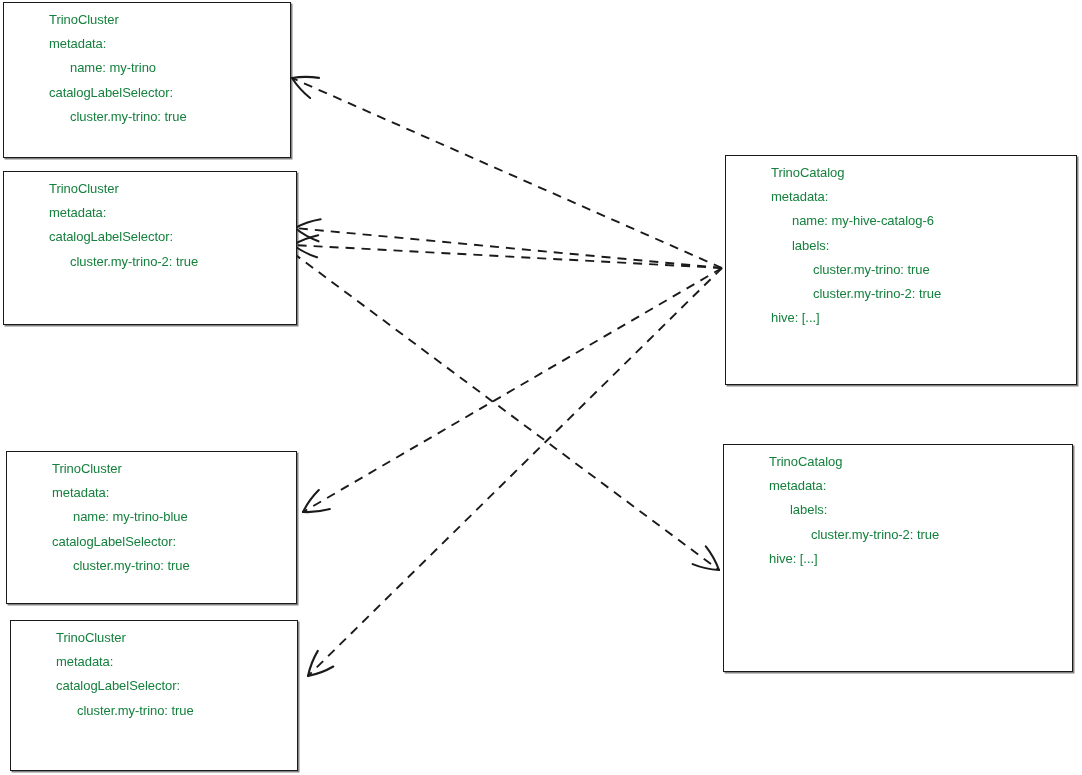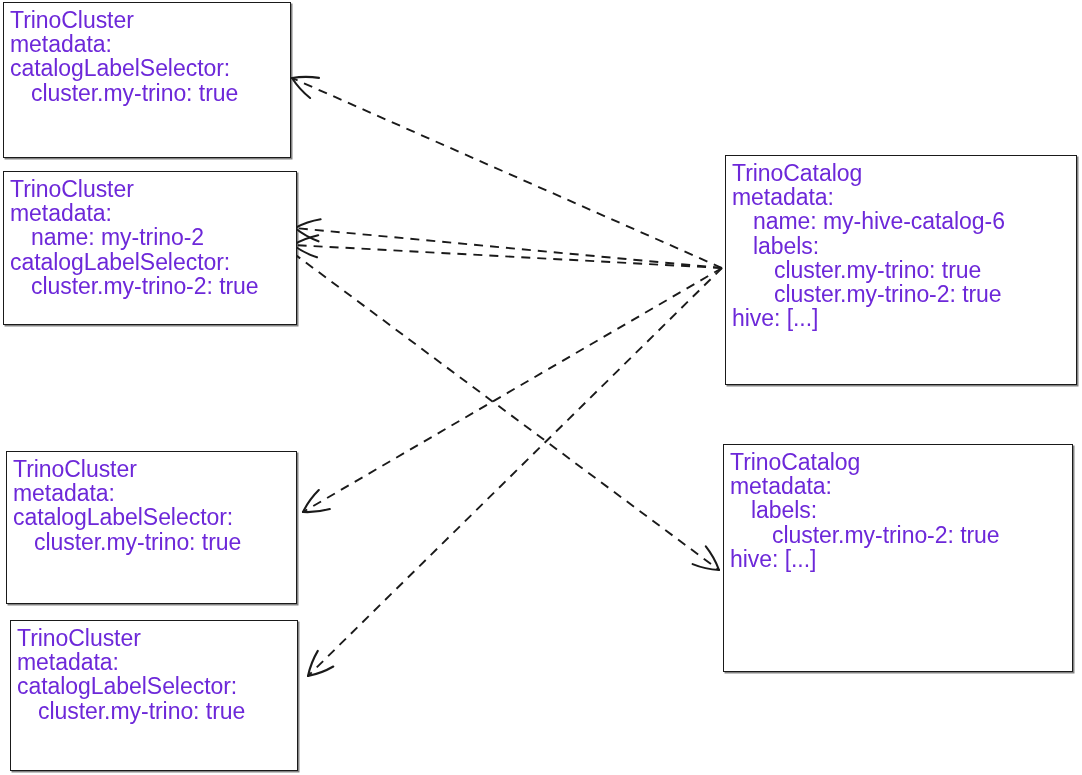--- a/index.html
+++ b/index.html
@@ -34,11 +34,12 @@
     overflow: hidden;
   }
   .node .line {
-    font-size: 23px;
+    font-size: 13px;
     line-height: 24.2px;
-    color: #6d28d9;
+    color: #15803d;
     white-space: pre;
     letter-spacing: -0.05px;
+    margin-left: 39px;
   }
   .indent-1 { padding-left: 21px; }
   .indent-2 { padding-left: 42px; }

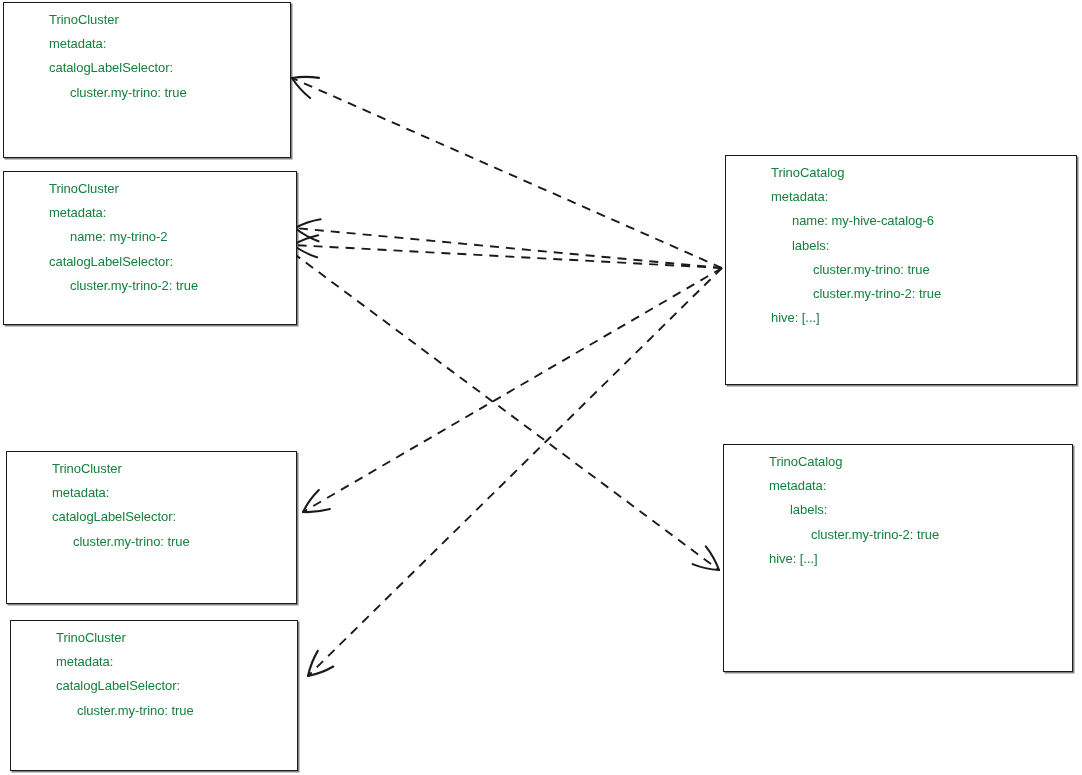--- a/index.html
+++ b/index.html
@@ -78,6 +78,7 @@
       <div class="node" style="left: 3px; top: 2px; width: 288px; height: 156px;">
         <div class="line">TrinoCluster</div>
         <div class="line">metadata:</div>
+        <div class="line indent-1">name: my-trino</div>
         <div class="line">catalogLabelSelector:</div>
         <div class="line indent-1">cluster.my-trino: true</div>
       </div>

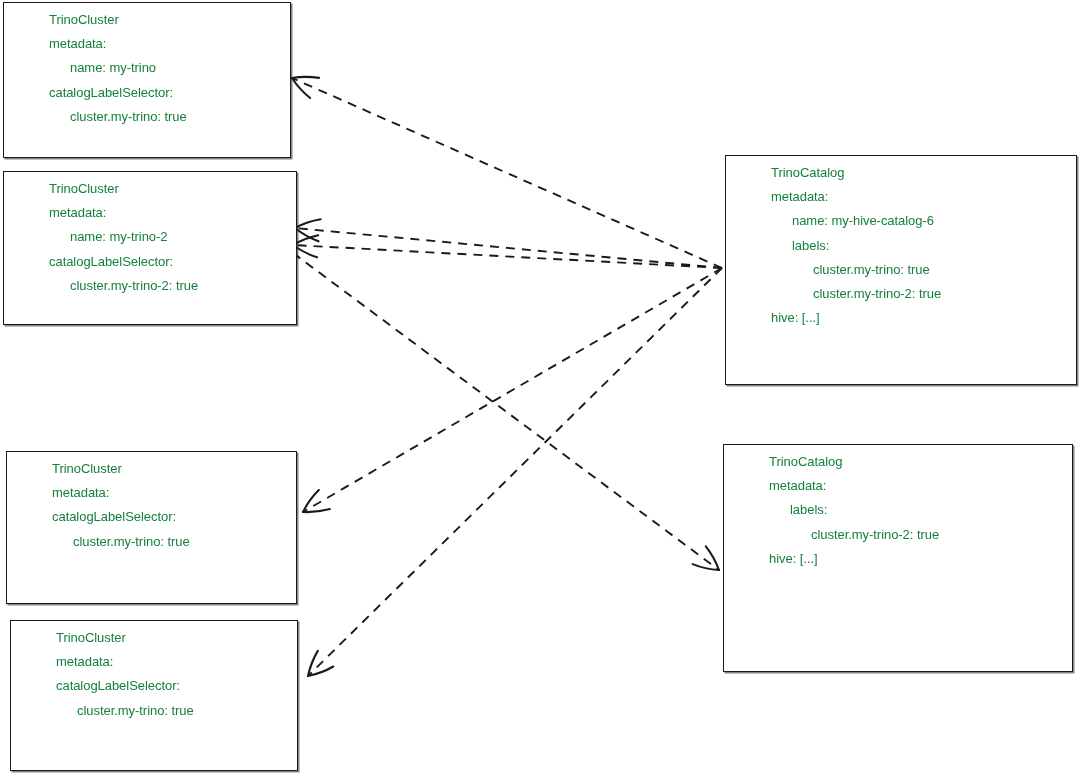--- a/index.html
+++ b/index.html
@@ -85,7 +85,6 @@
       <div class="node" style="left: 3px; top: 171px; width: 294px; height: 154px;">
         <div class="line">TrinoCluster</div>
         <div class="line">metadata:</div>
-        <div class="line indent-1">name: my-trino-2</div>
         <div class="line">catalogLabelSelector:</div>
         <div class="line indent-1">cluster.my-trino-2: true</div>
       </div>

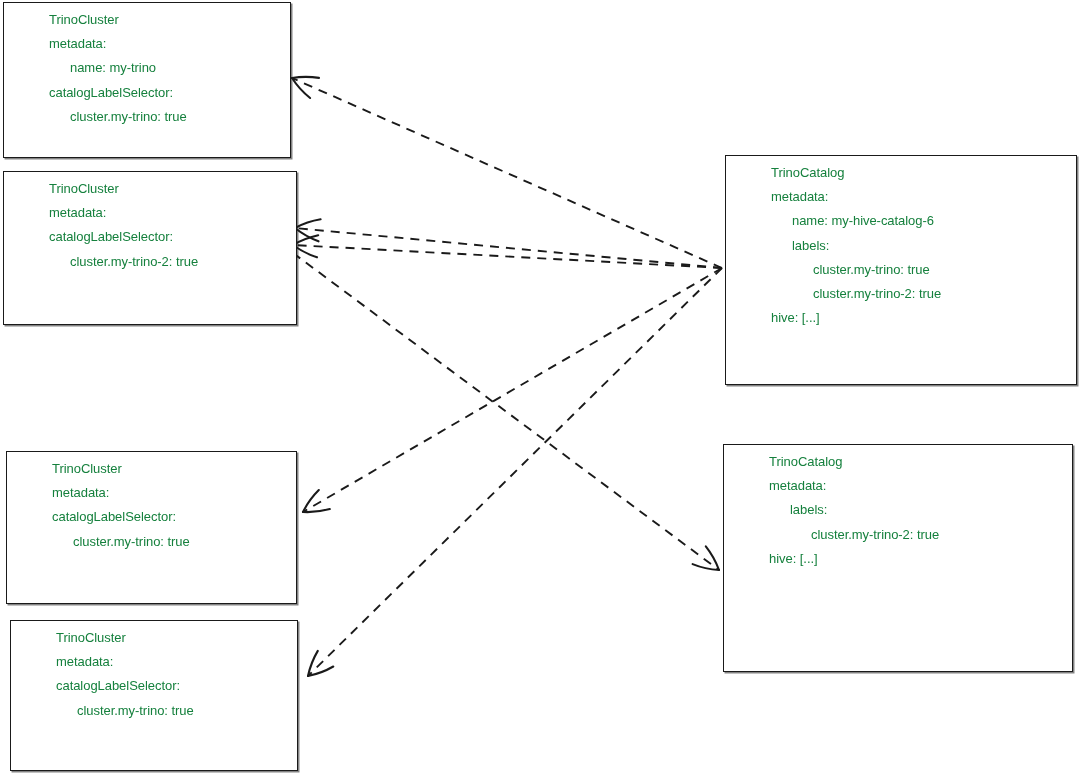--- a/index.html
+++ b/index.html
@@ -91,6 +91,7 @@
       <div class="node" style="left: 6px; top: 451px; width: 291px; height: 153px;">
         <div class="line">TrinoCluster</div>
         <div class="line">metadata:</div>
+        <div class="line indent-1">name: my-trino-blue</div>
         <div class="line">catalogLabelSelector:</div>
         <div class="line indent-1">cluster.my-trino: true</div>
       </div>

